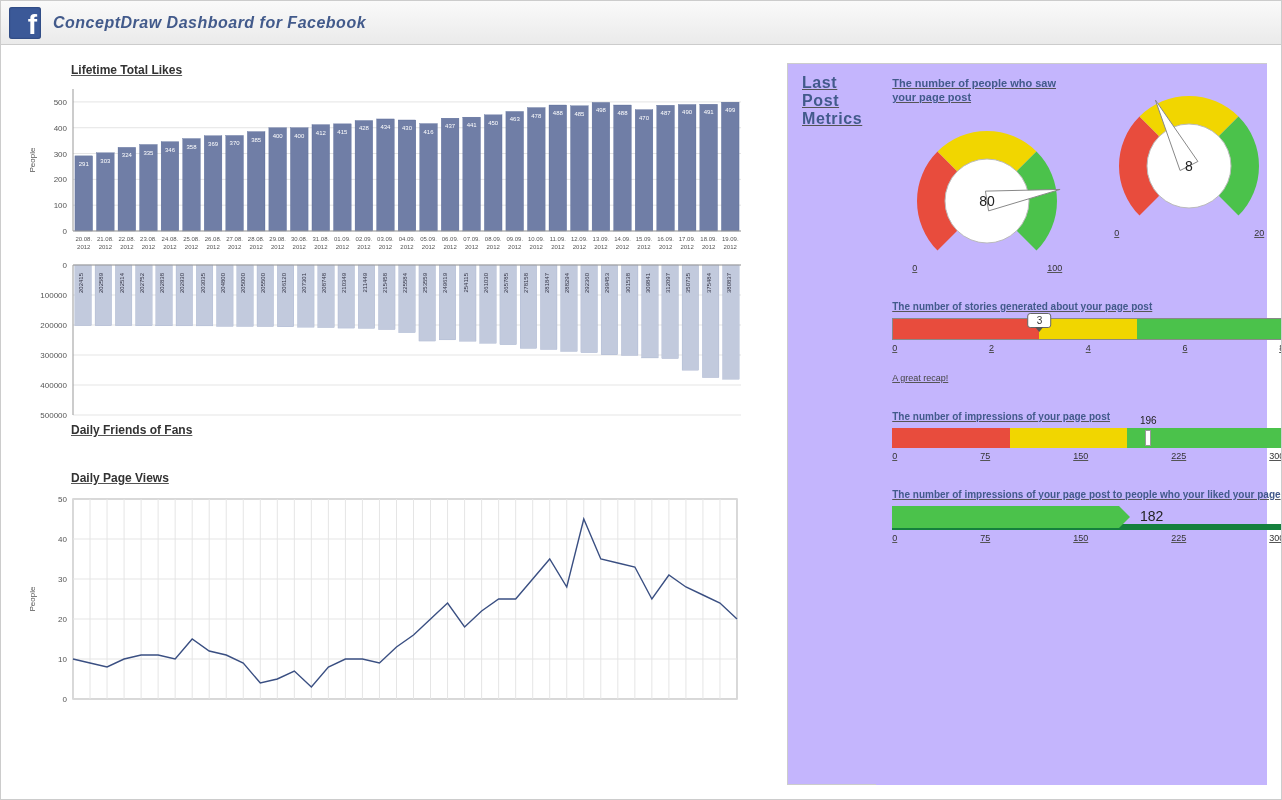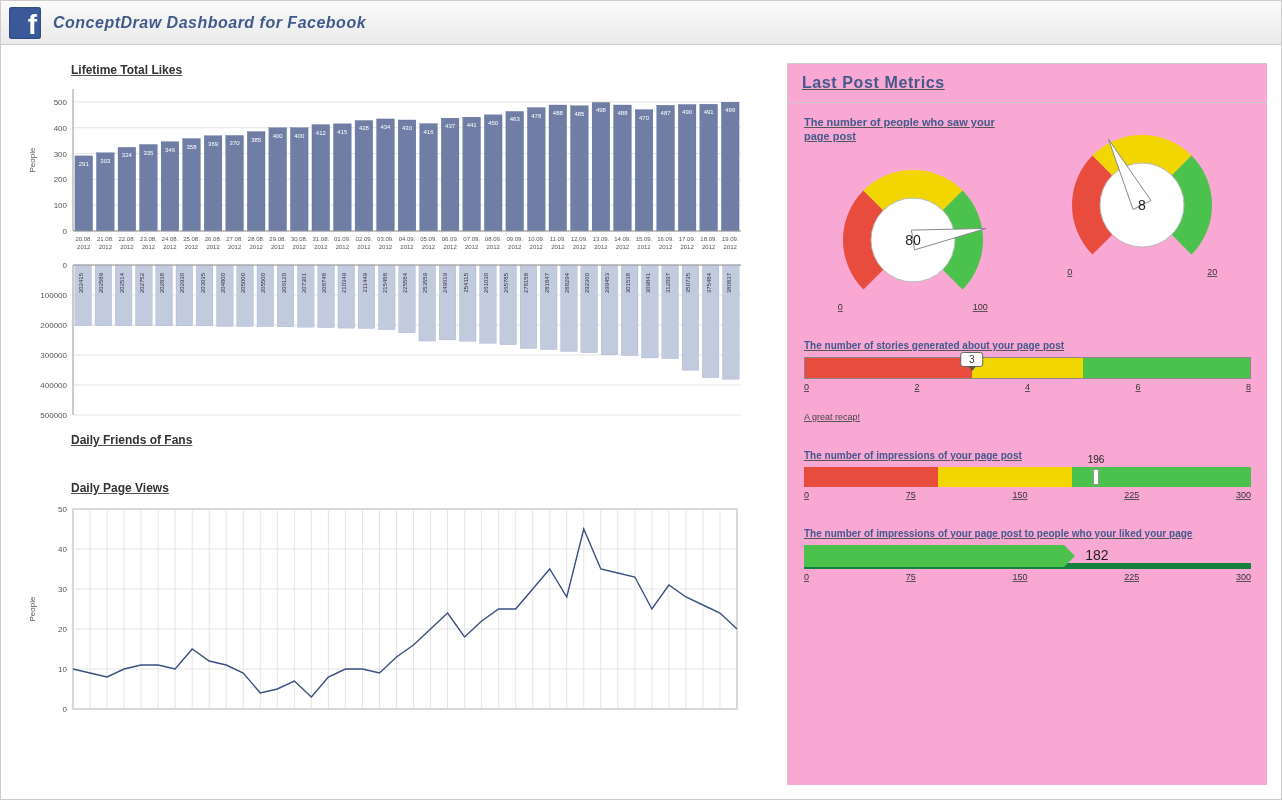--- a/index.html
+++ b/index.html
@@ -57,8 +57,8 @@
     border-left:1px solid var(--panel-border);
     border-top:1px solid var(--panel-border);
     margin:18px 14px 14px 6px;
-    background:#f9a8d4;
-    display:flex;flex-direction:column;
+    background:#c4b5fd;
+    display:flex;
   }
   .chart-title{
     font-size:12px;font-weight:bold;color:#333;margin:6px 0 6px 50px;

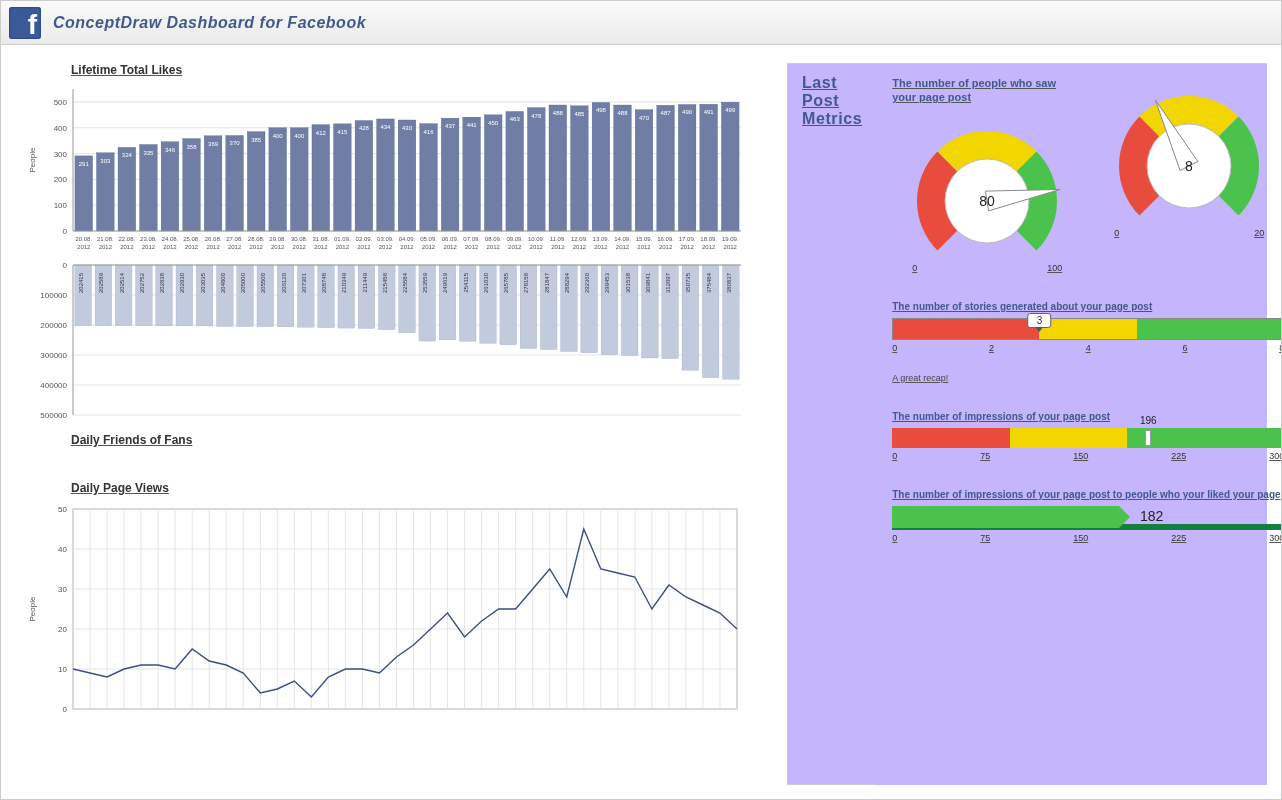--- a/index.html
+++ b/index.html
@@ -360,7 +360,7 @@
             <line x1="52" x2="52" y1="4" y2="154" stroke="#999"></line>
           </svg>
       </div>
-      <div class="chart-title" style="margin-top:12px">Daily Friends of Fans</div>
+      <div class="chart-title" style="margin-top:2px">Daily Friends of Fans</div>
 
       <div class="chart-title" style="margin-top:28px">Daily Page Views</div>
       <div class="block">

